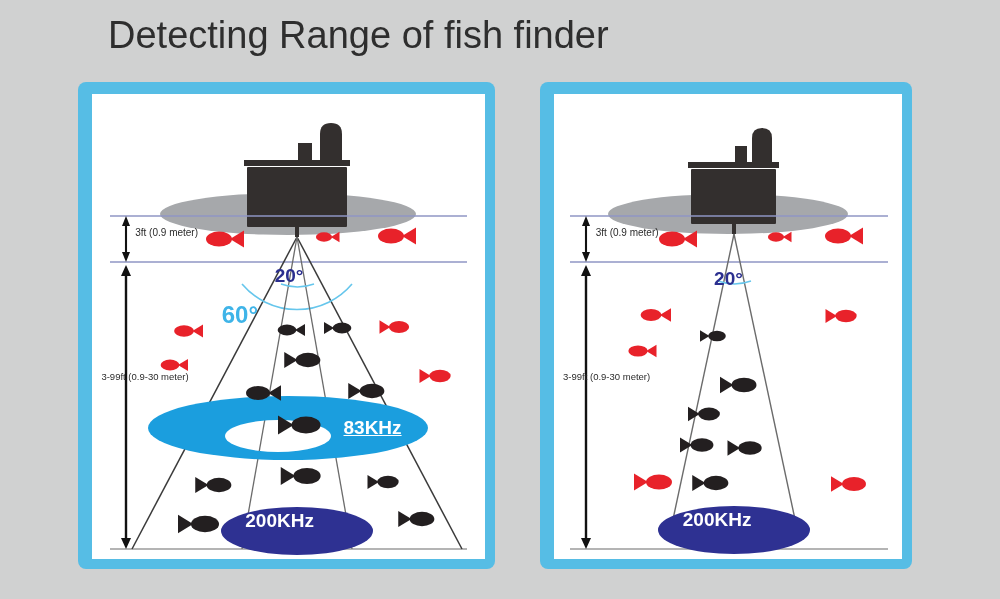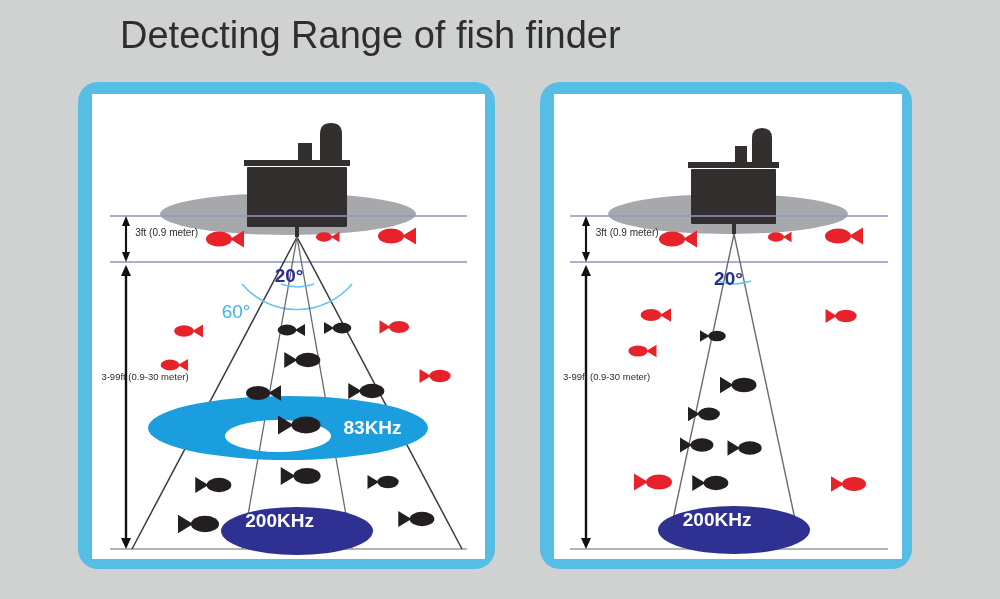--- a/index.html
+++ b/index.html
@@ -28,7 +28,6 @@
     font-family: "Liberation Sans", sans-serif;
     letter-spacing: 0px;
     white-space: nowrap;
-    margin-left: 12px;
   }
   .panel {
     position: absolute;

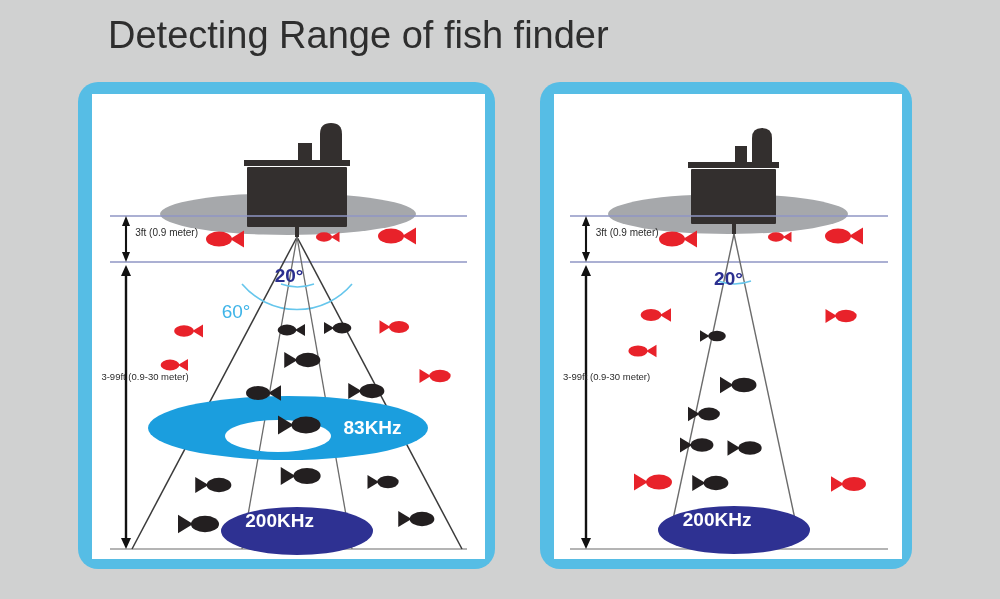--- a/index.html
+++ b/index.html
@@ -32,7 +32,7 @@
   .panel {
     position: absolute;
     background: #56bde5;
-    border-radius: 20px;
+    border-radius: 8px;
     box-sizing: border-box;
     padding: 12px 10px 10px 14px;
   }

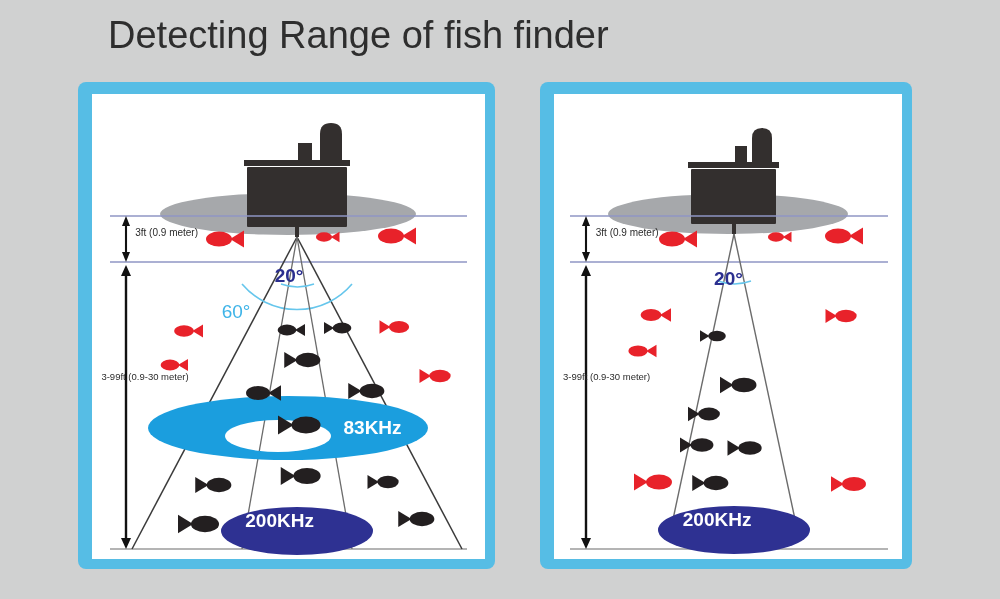--- a/index.html
+++ b/index.html
@@ -216,7 +216,7 @@
 
       <div class="lbl" style="position:absolute;left:46.5%;top:36.8%;font-size:19px;font-weight:bold;color:#2b2f8f;">20°</div>
 
-      <div class="lbl" style="position:absolute;left:33%;top:44.5%;font-size:19px;font-weight:normal;color:#3fb4e8;">60°</div>
+      <div class="lbl" style="position:absolute;left:33%;top:44.5%;font-size:24px;font-weight:bold;color:#3fb4e8;">60°</div>
 
       <div class="lbl" style="position:absolute;left:64%;top:69.5%;font-size:19px;font-weight:bold;color:#ffffff;">83KHz</div>
 

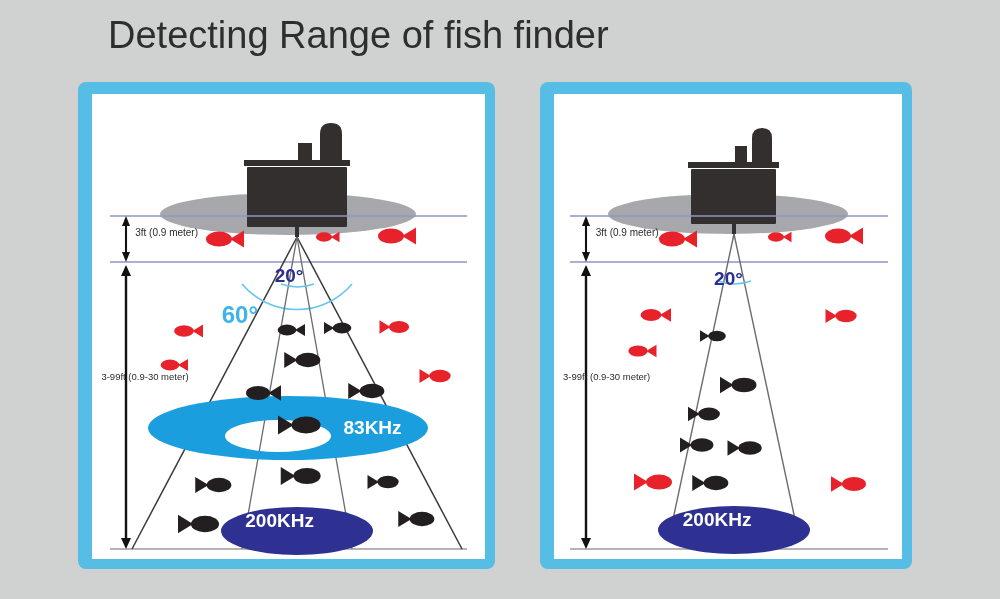--- a/index.html
+++ b/index.html
@@ -218,7 +218,7 @@
 
       <div class="lbl" style="position:absolute;left:33%;top:44.5%;font-size:24px;font-weight:bold;color:#3fb4e8;">60°</div>
 
-      <div class="lbl" style="position:absolute;left:64%;top:69.5%;font-size:19px;font-weight:bold;color:#ffffff;">83KHz</div>
+      <div class="lbl" style="position:absolute;left:64%;top:69.5%;font-size:19px;font-weight:bold;color:#ffffff;text-decoration:underline;">83KHz</div>
 
       <div class="lbl" style="position:absolute;left:39%;top:89.5%;font-size:19px;font-weight:bold;color:#ffffff;">200KHz</div>
     </div>

